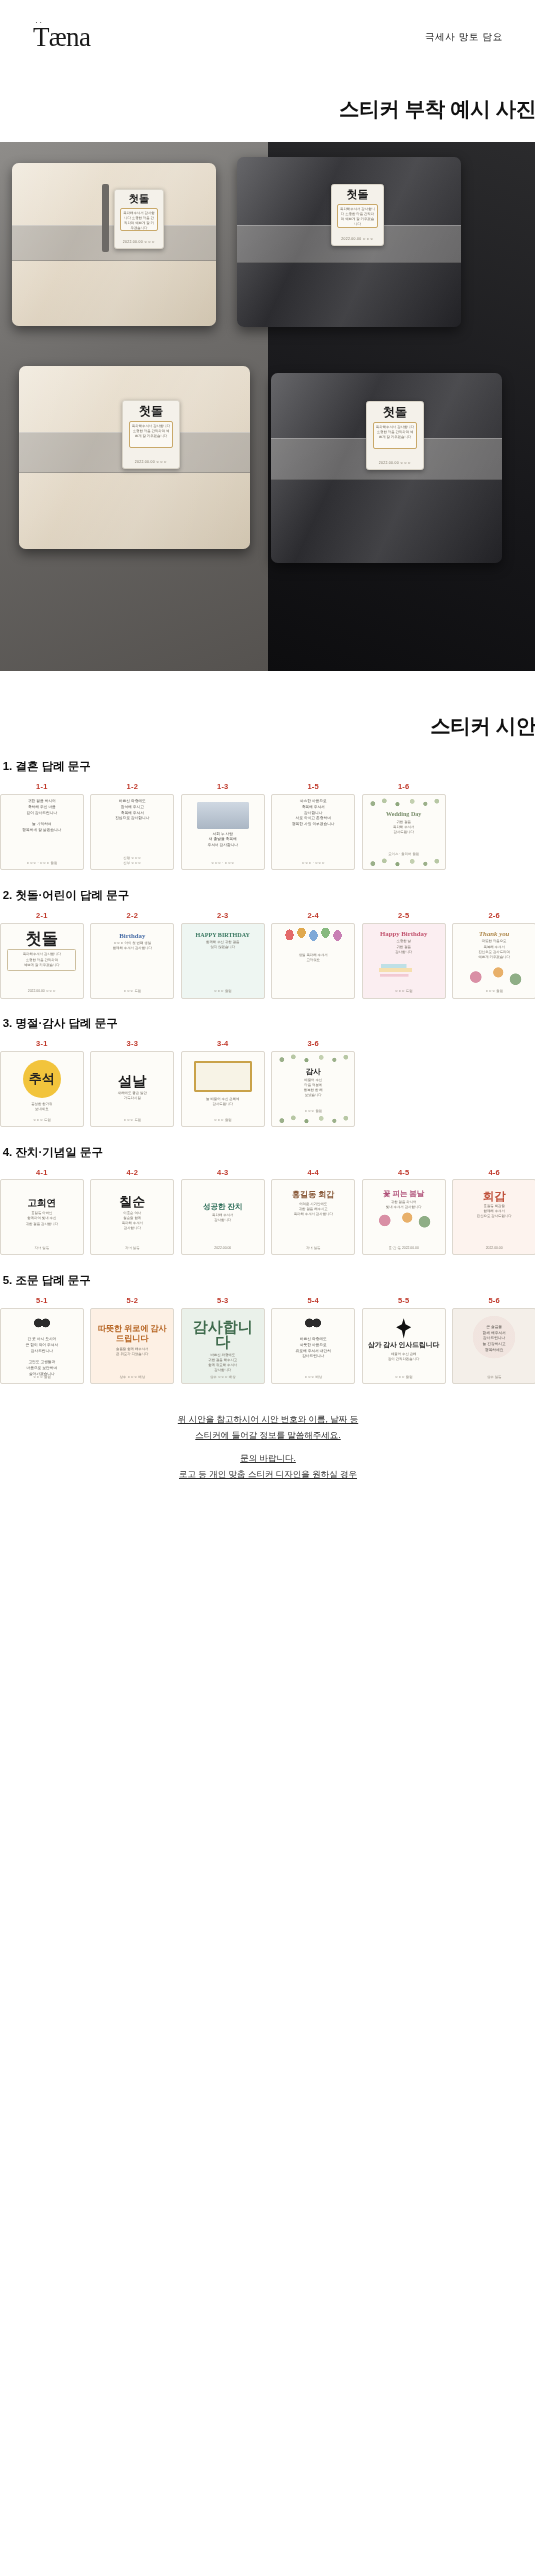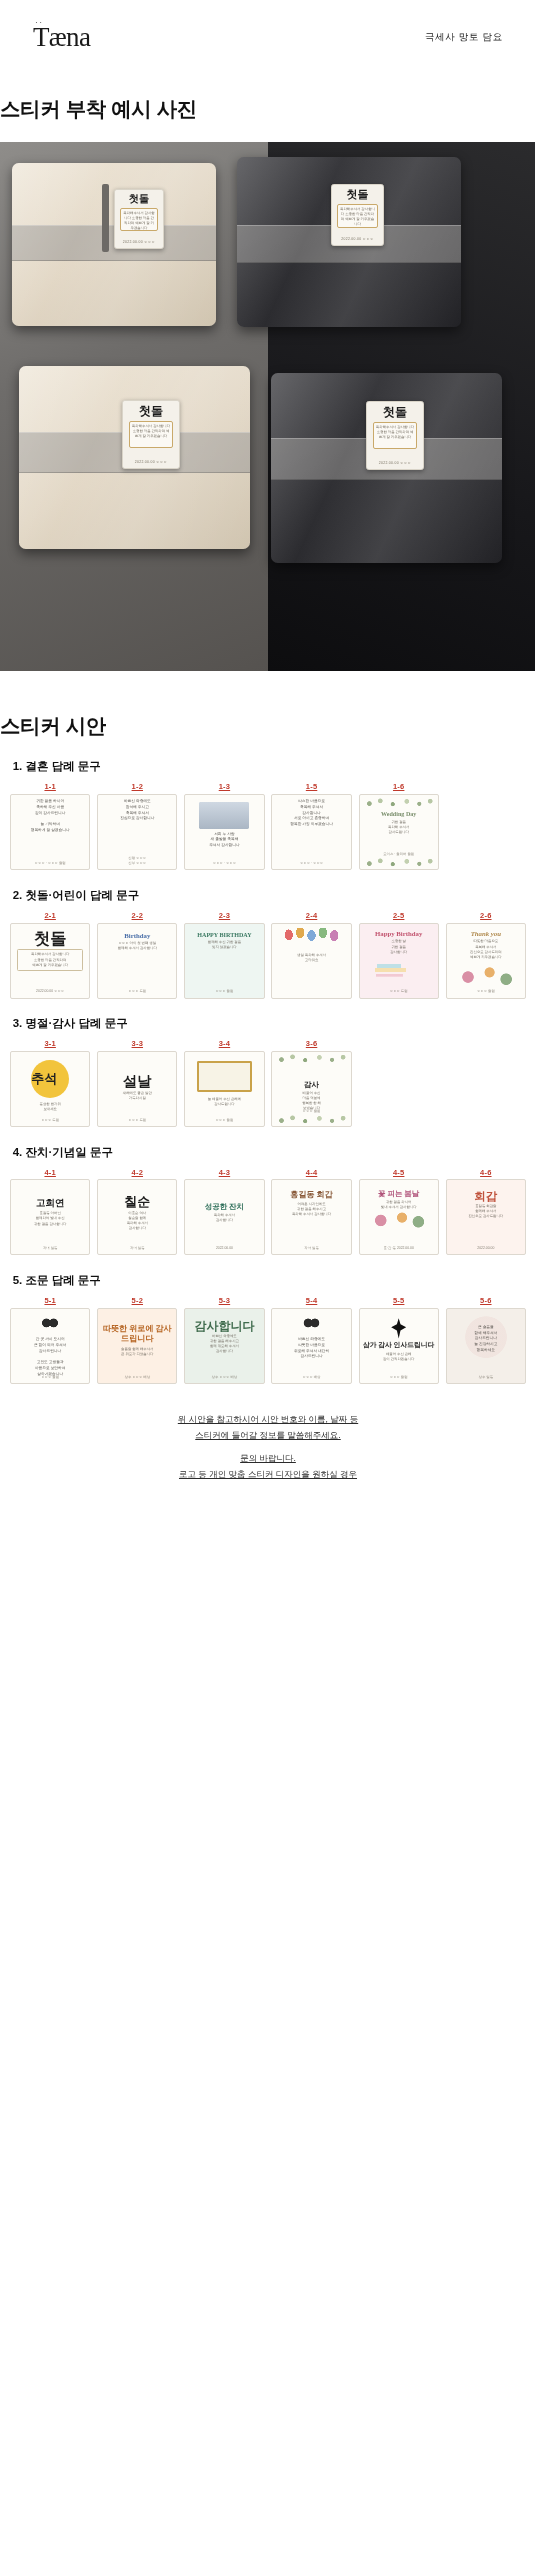--- a/index.html
+++ b/index.html
@@ -54,7 +54,7 @@
 
   
   .big-title {
-    text-align: left;
+    text-align: right;
     font-size: 20.4px;
     font-weight: bold;
     color: #111;

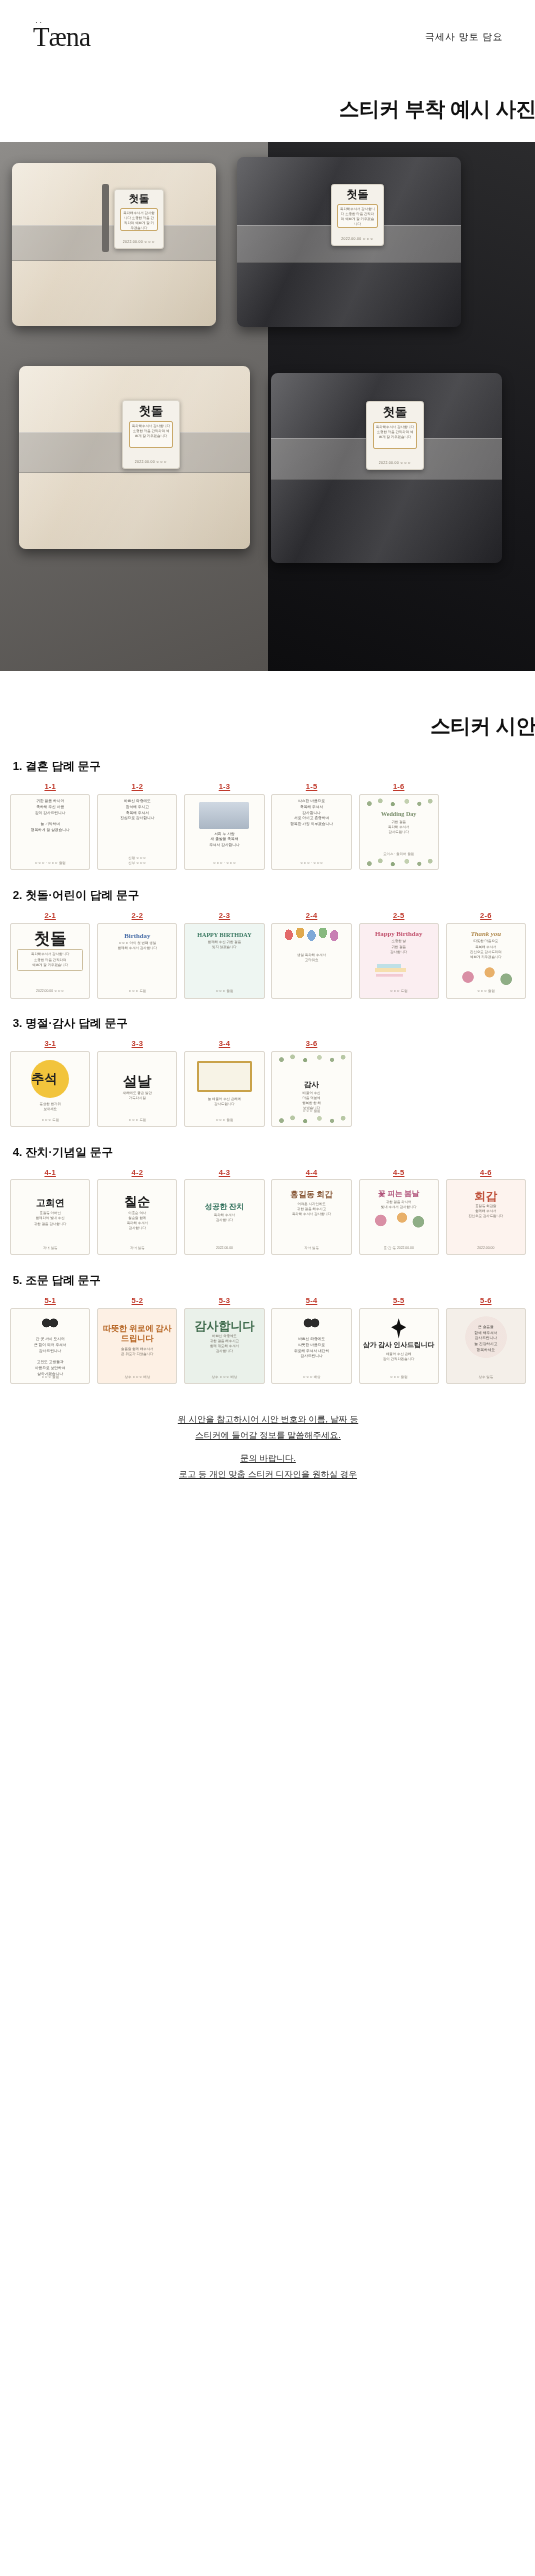--- a/index.html
+++ b/index.html
@@ -149,7 +149,7 @@
 
   
   .section {
-    padding: 0 10px;
+    padding: 0 0;
   }
   .sec-head {
     font-size: 11.5px;

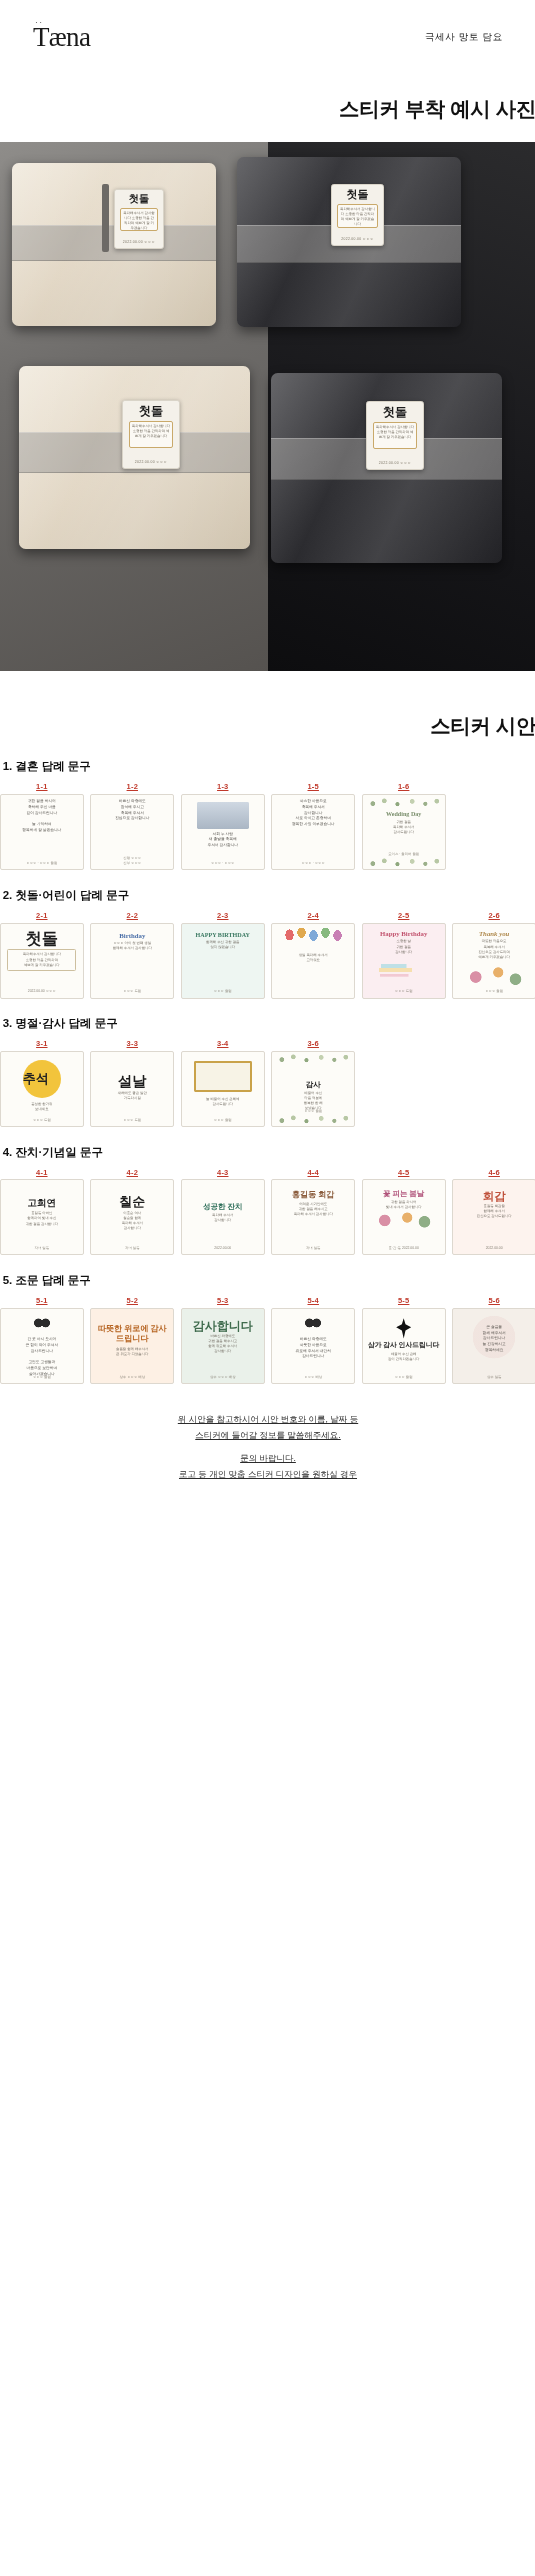--- a/index.html
+++ b/index.html
@@ -170,7 +170,6 @@
     color: #c0392b;
     margin-bottom: 2.7px;
     letter-spacing: 0.2px;
-    text-decoration: underline;
   }
   .card {
     height: 76px;

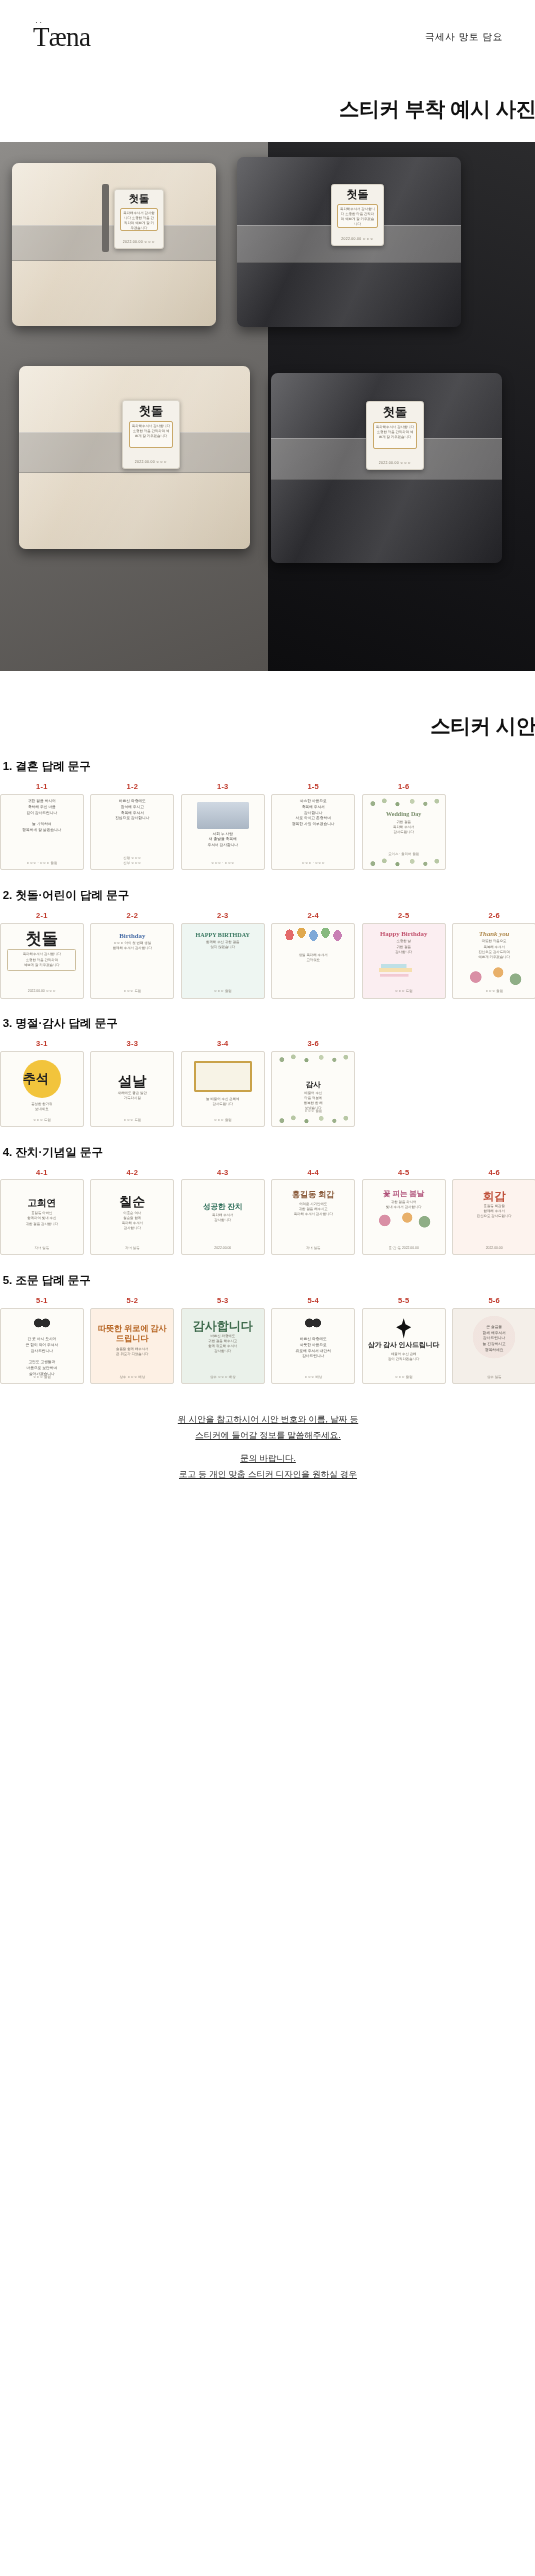--- a/index.html
+++ b/index.html
@@ -265,7 +265,7 @@
     width: 38px; height: 38px; border-radius: 50%;
     background: #f2c43c;
     margin: 4.1px auto 1.4px;
-    display: flex; align-items: center; justify-content: flex-start;
+    display: flex; align-items: center; justify-content: center;
     font-family: "Liberation Serif", serif;
     font-weight: bold; font-size: 13px; color: #222;
   }

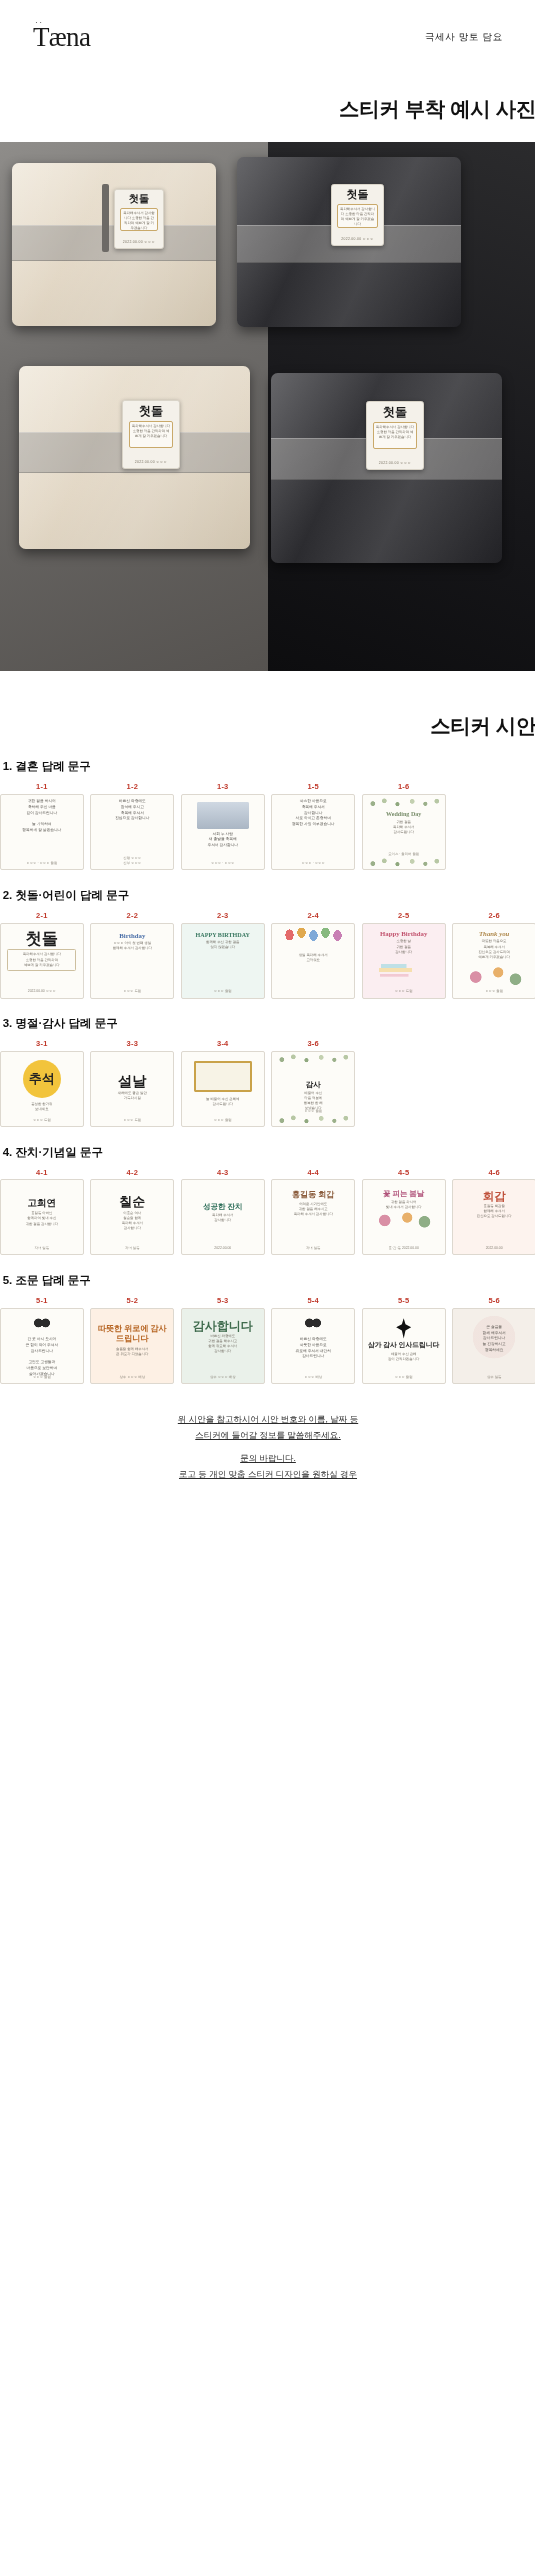--- a/index.html
+++ b/index.html
@@ -537,7 +537,7 @@
         <div class="cell-id">3-6</div>
         <div class="card">
           <div class="leafbar top"></div>
-          <div class="hd" style="font-size:7.5px;margin-top:25px;">감사</div>
+          <div class="hd" style="font-size:7.5px;margin-top:12px;">감사</div>
           <div class="sub">베풀어 주신
 마음 덕분에
 행복한 한 해

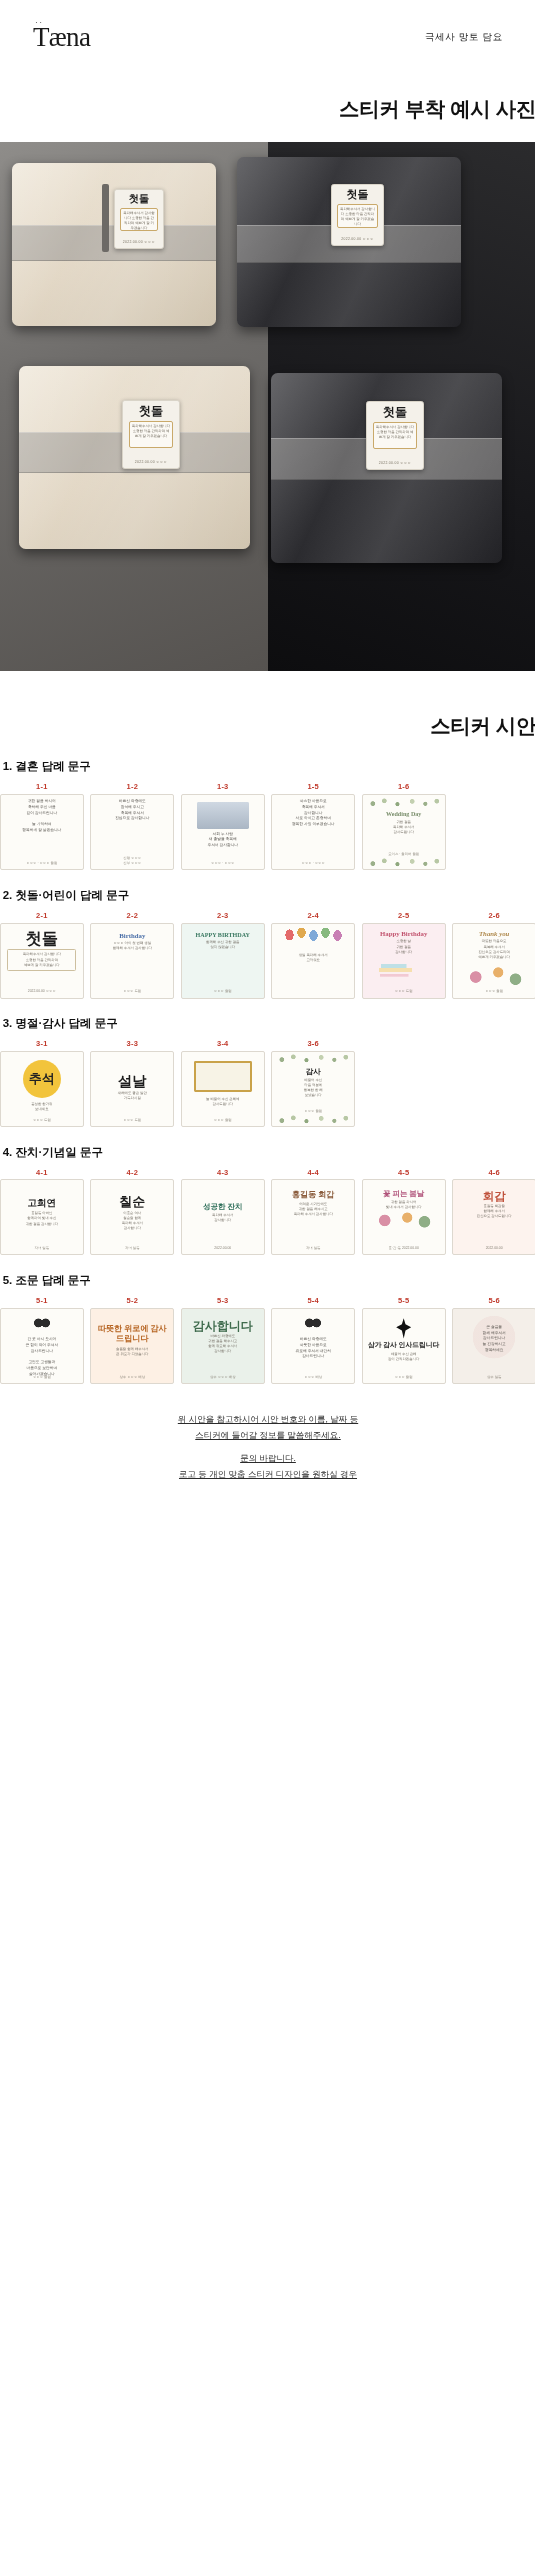--- a/index.html
+++ b/index.html
@@ -640,7 +640,7 @@
       <div class="cell">
         <div class="cell-id">5-3</div>
         <div class="card" style="background:#eaf1ea;">
-          <div class="hd" style="font-size:12px;margin-top:6.8px;color:#3f6b4d;">감사합니다</div>
+          <div class="hd" style="font-size:15px;margin-top:6.8px;color:#3f6b4d;">감사합니다</div>
           <div class="sub">바쁘신 와중에도
 귀한 걸음 해주시고
 함께 위로해 주셔서

